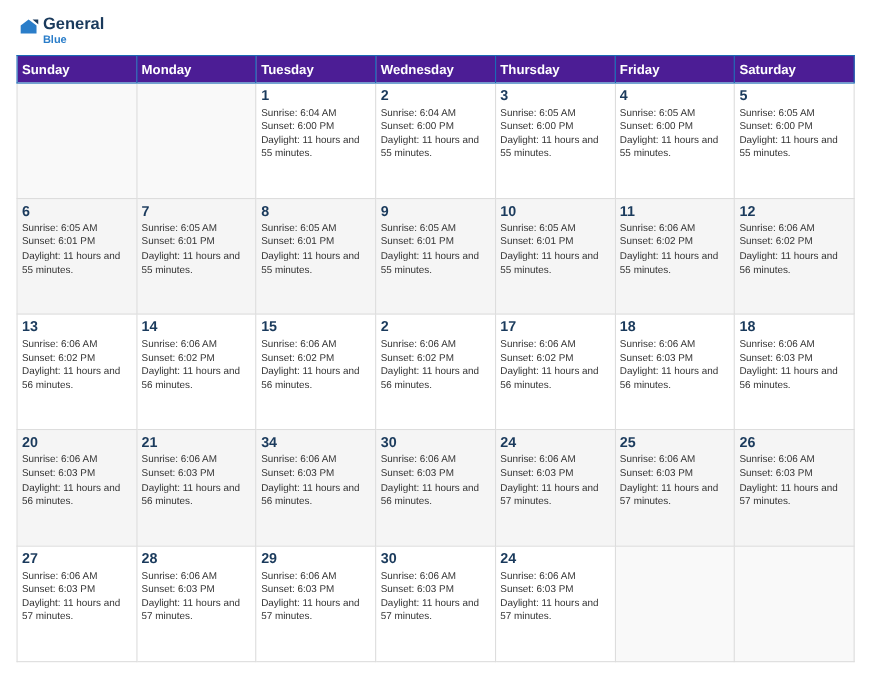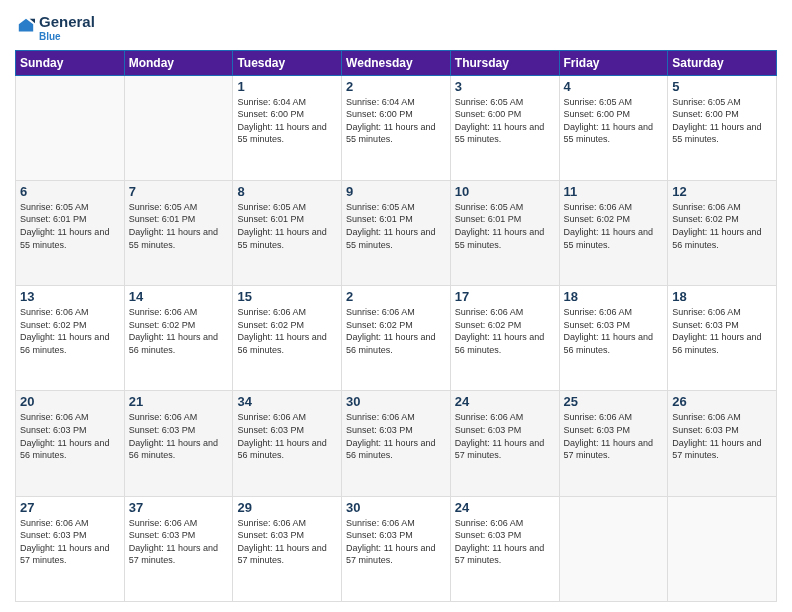--- a/index.html
+++ b/index.html
@@ -247,7 +247,7 @@
             <div class="cell-info">Sunrise: 6:06 AM<br>Sunset: 6:03 PM<br>Daylight: 11 hours and 57 minutes.</div>
           </td>
           <td>
-            <span class="day-num">37</span>
+            <span class="day-num">28</span>
             <div class="cell-info">Sunrise: 6:06 AM<br>Sunset: 6:03 PM<br>Daylight: 11 hours and 57 minutes.</div>
           </td>
           <td>

